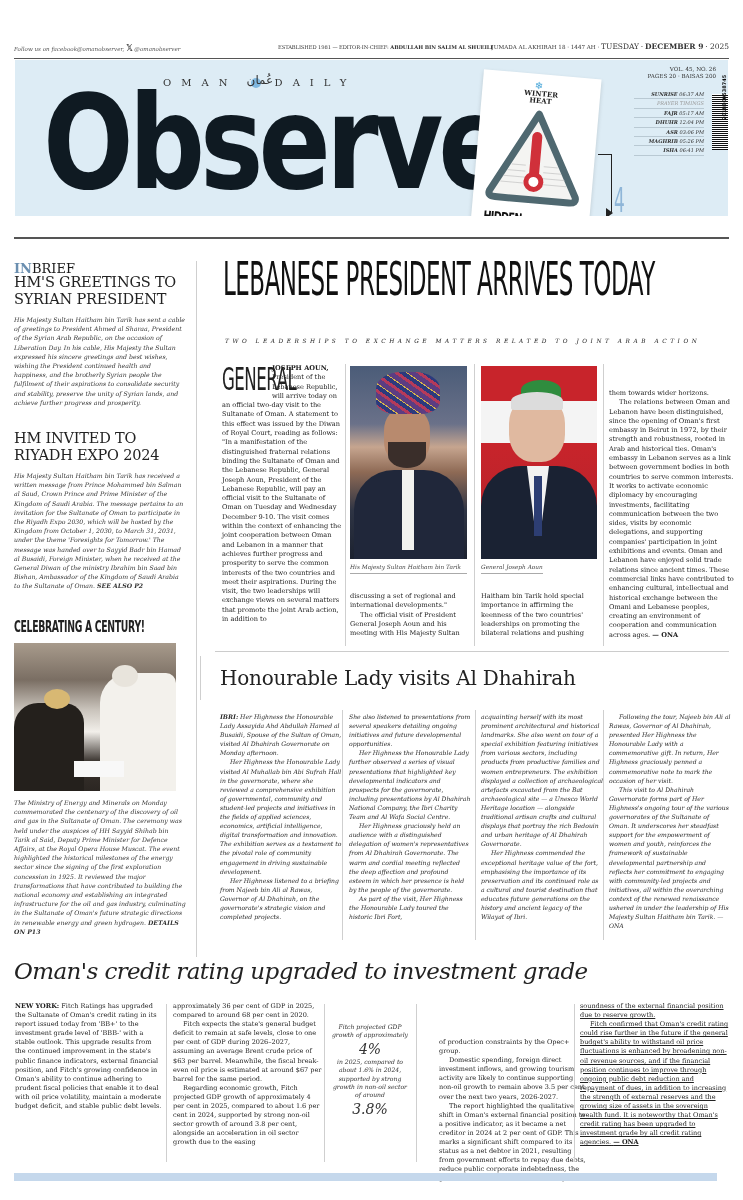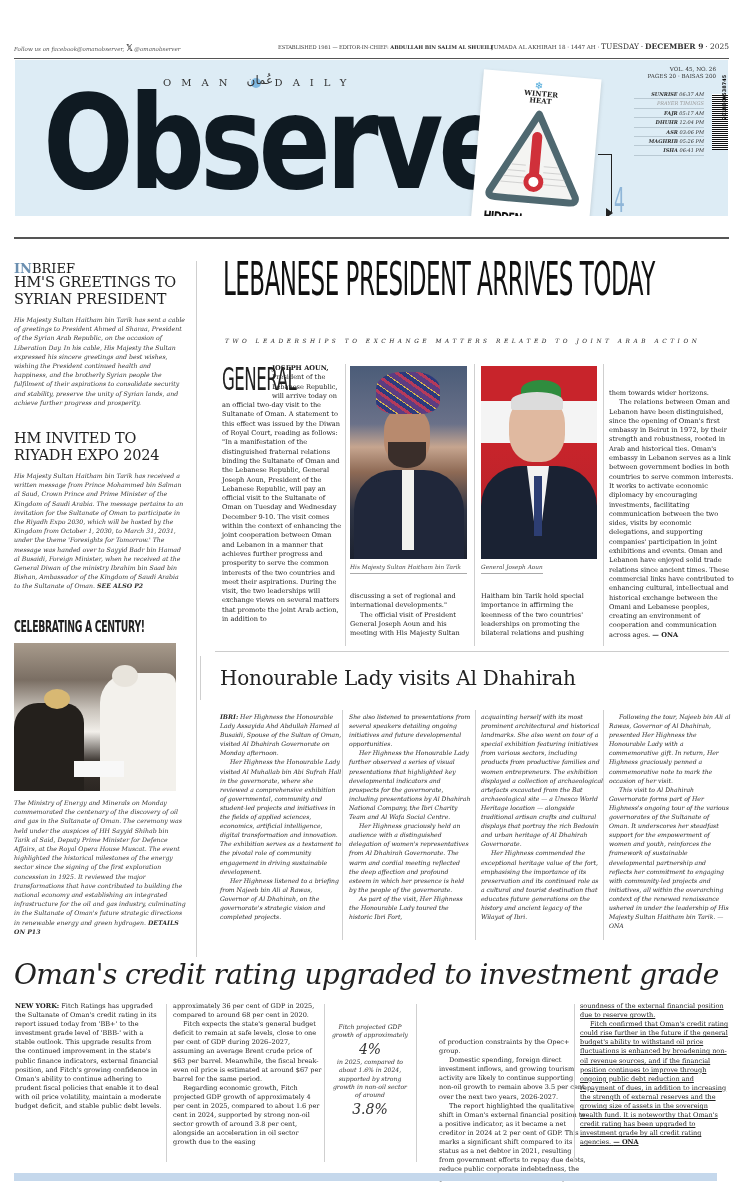--- a/index.html
+++ b/index.html
@@ -95,7 +95,7 @@
   .ind { text-indent: 10px; display: block; }
 
   
-  .credit-head { left: 14px; top: 958px; font-size: 28px; font-style: italic; color: #222; letter-spacing: -0.6px; }
+  .credit-head { left: 14px; top: 958px; font-size: 23px; font-style: italic; color: #222; letter-spacing: -0.6px; }
   .credit-col { top: 1002px; font-size: 6.5px; line-height: 9.1px; color: #222; }
   .pull { left: 330px; top: 1023px; width: 80px; text-align: center; font-style: italic; font-size: 6.1px; line-height: 8.4px; color: #333; }
   .pull .big { font-size: 14px; line-height: 18px; display: block; }

